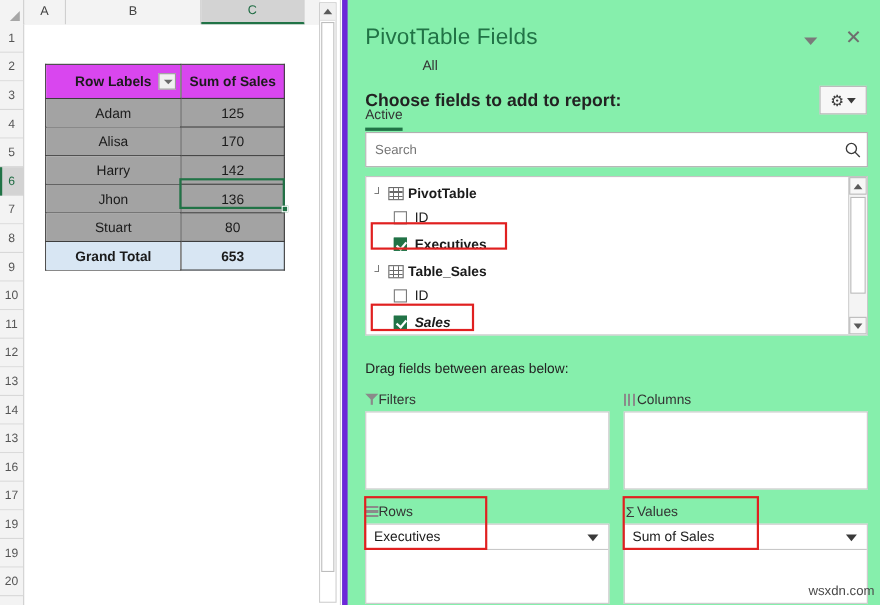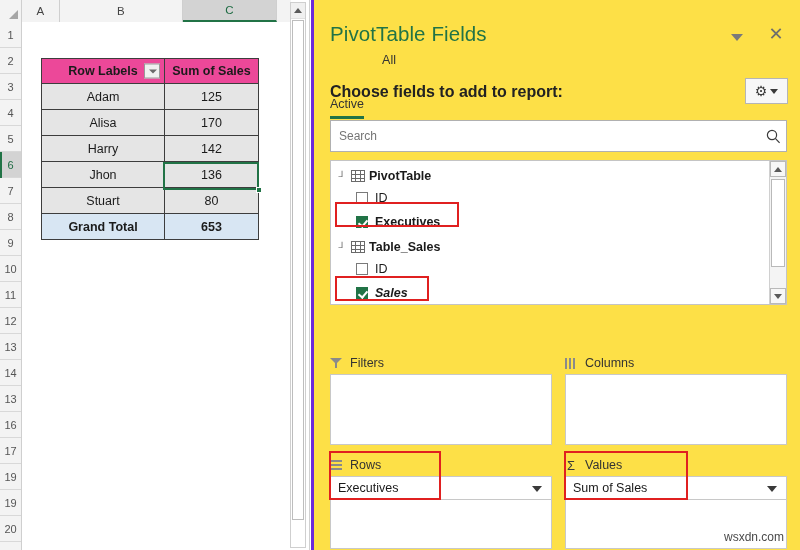--- a/index.html
+++ b/index.html
@@ -165,8 +165,8 @@
   #panel {
     position: absolute; left: 311px; top: 0;
     width: 489px; height: 550px;
-    background: #fde047;
-    border-left: 3px solid #6d28d9;
+    background: #86efac;
+    border-left: 5px solid #6d28d9;
   }
   #panel-title {
     position: absolute; left: 16px; top: 22px;

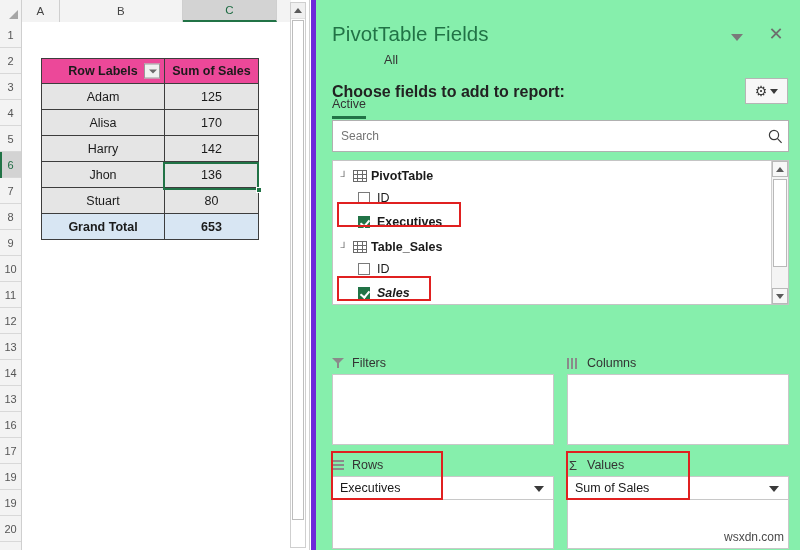--- a/index.html
+++ b/index.html
@@ -100,9 +100,9 @@
     background: #e5e5e5;
   }
   #pivot td.hdr {
-    background: #ec4899;
+    background: #d946ef;
     font-weight: bold;
-    height: 25px;
+    height: 31px;
   }
   #pivot td.total {
     background: #d8e6f3;

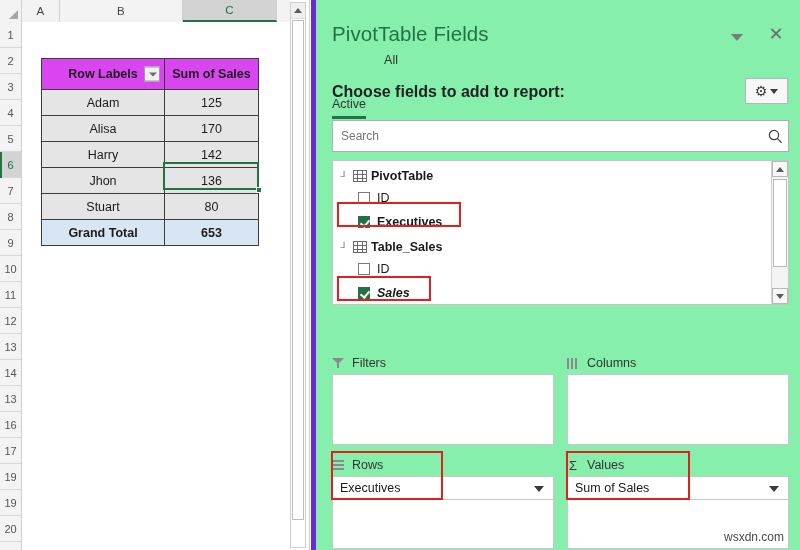--- a/index.html
+++ b/index.html
@@ -97,7 +97,7 @@
     padding: 0 6px;
     text-align: center;
     vertical-align: middle;
-    background: #e5e5e5;
+    background: #a3a3a3;
   }
   #pivot td.hdr {
     background: #d946ef;

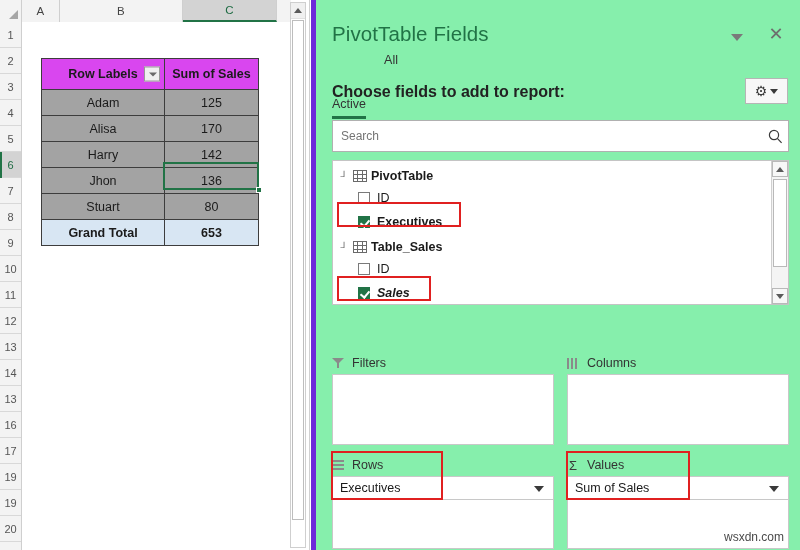--- a/index.html
+++ b/index.html
@@ -527,6 +527,7 @@
 
     <div class="redbox" style="left:21px; top:276px; width:94px; height:25px;"></div>
 
+    <div id="drag-label">Drag fields between areas below:</div>
 
     <div class="zone" style="left:16px; top:352px;">
       <div class="zone-head">

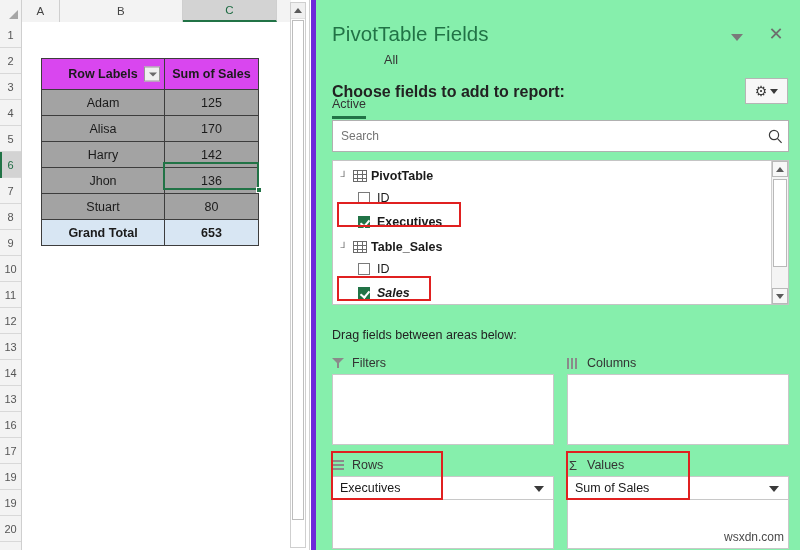--- a/index.html
+++ b/index.html
@@ -315,7 +315,7 @@
     width: 222px;
   }
   .zone-head {
-    display: flex; align-items: center; gap: 8px;
+    display: flex; align-items: center; gap: 0;
     height: 22px;
     font-size: 12.5px; color: #333;
   }

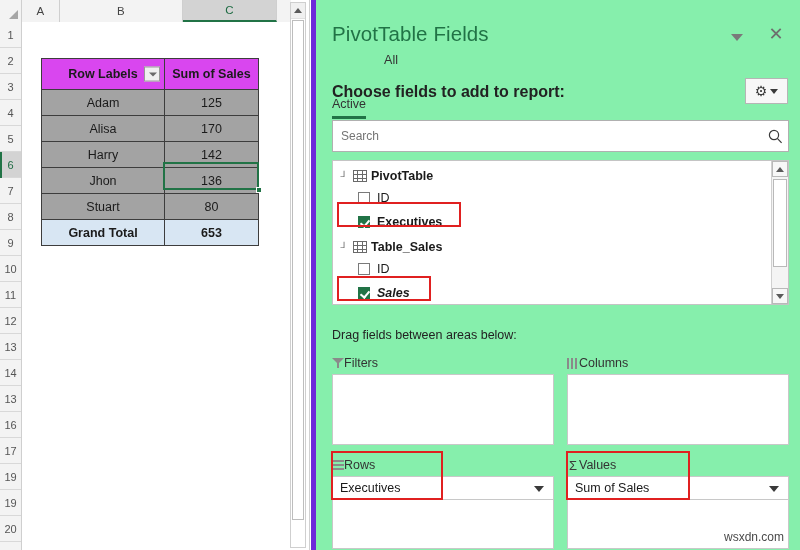--- a/index.html
+++ b/index.html
@@ -358,7 +358,7 @@
   }
 
   #watermark {
-    position: absolute; right: 16px; bottom: 6px;
+    position: absolute; right: 5px; bottom: 6px;
     font-size: 12px; color: #4a4a4a;
     font-family: "Liberation Sans", sans-serif;
   }

